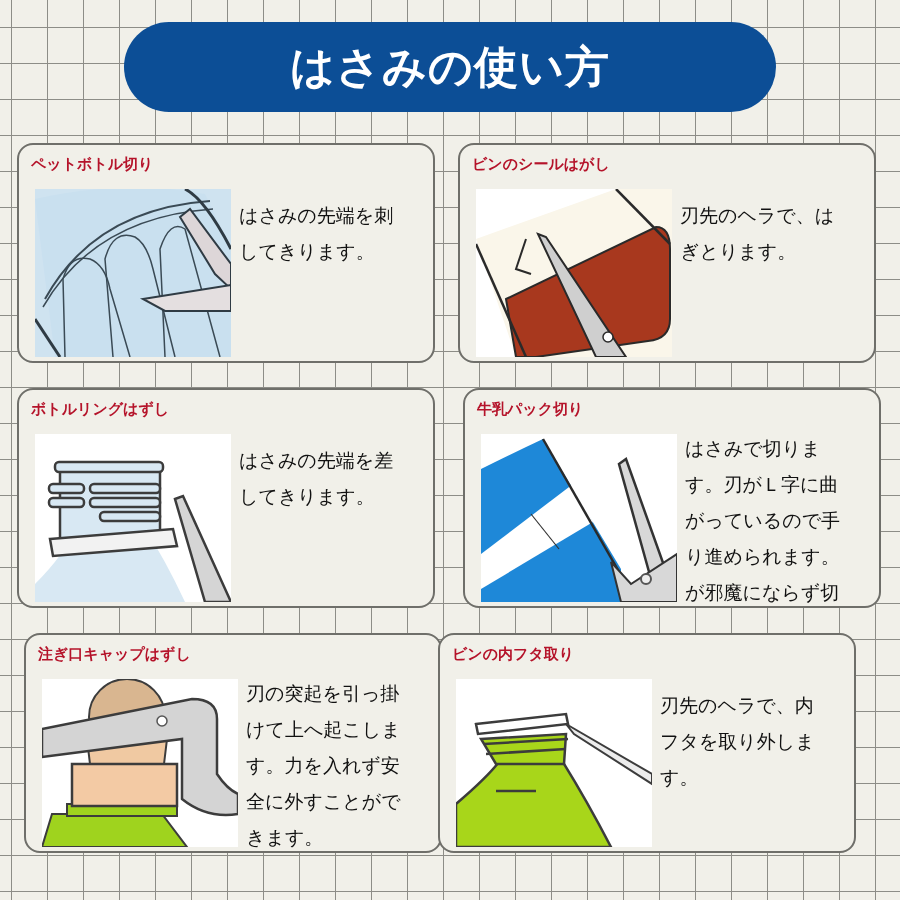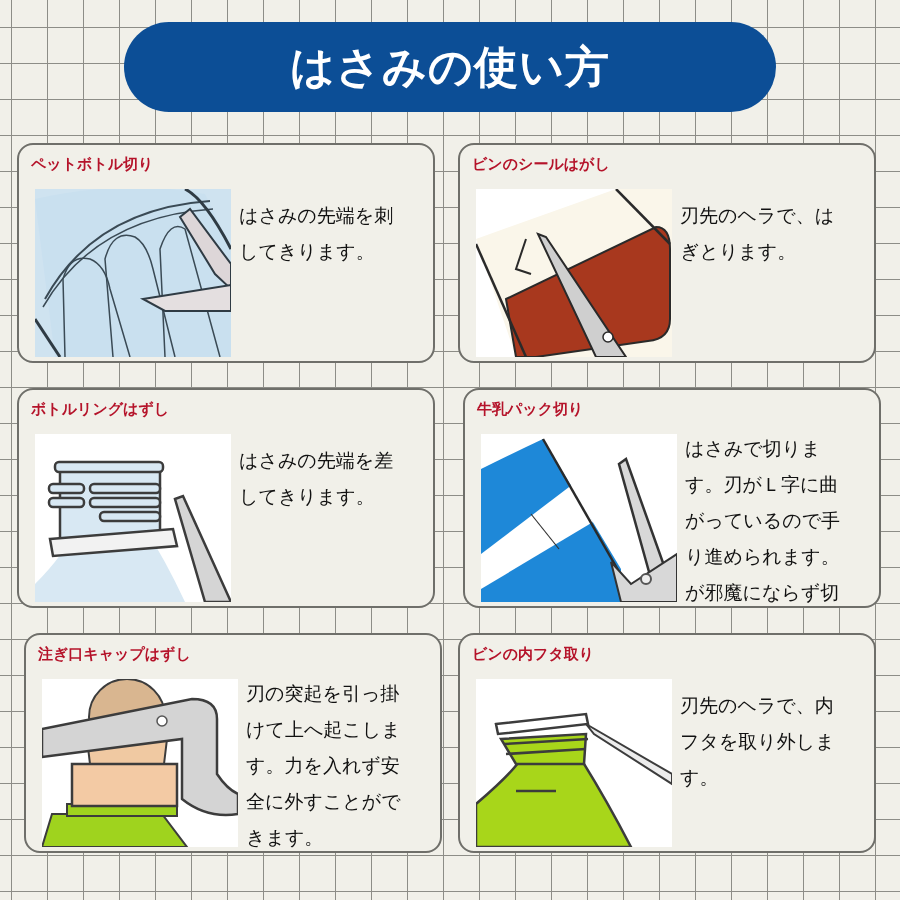--- a/index.html
+++ b/index.html
@@ -160,7 +160,7 @@
   </div>
 </div>
 
-<div class="card" style="left:458px; top:633px;padding-left:32px;">
+<div class="card" style="left:438px; top:633px;padding-left:32px;">
   <div class="heading">ビンの内フタ取り</div>
   <div class="illus">
     <svg viewBox="0 0 196 168">

